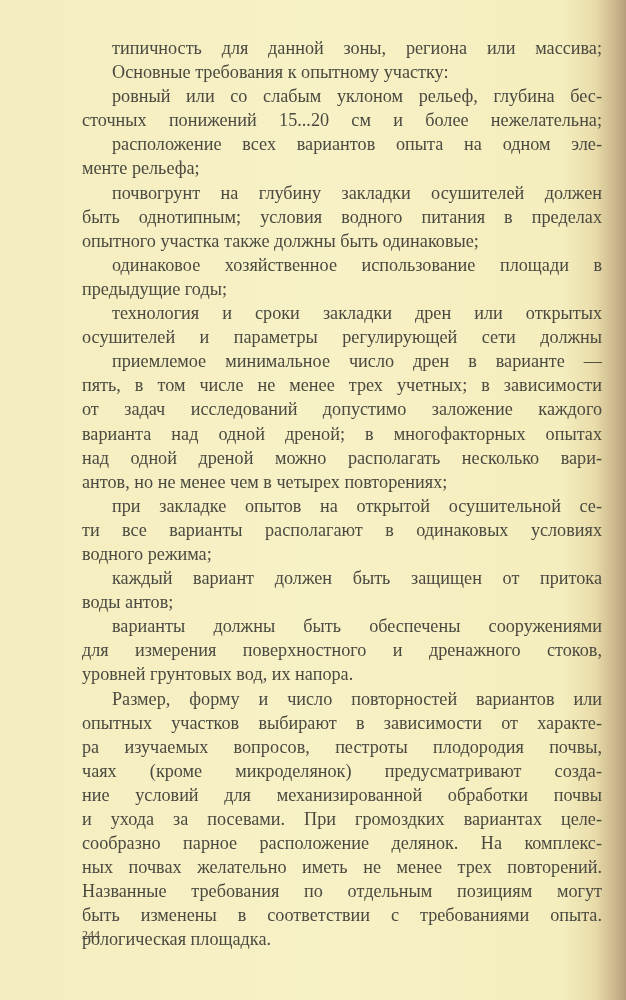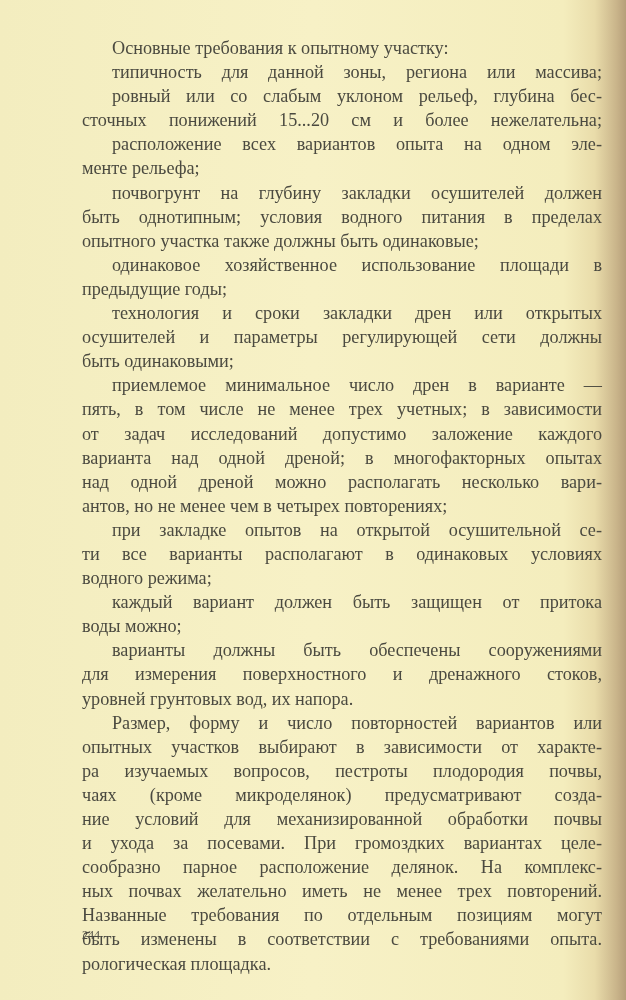--- a/index.html
+++ b/index.html
@@ -28,8 +28,8 @@
 
 <div class="page">
   <div class="text" id="text-body">
+      <span class="line ind">типичность для данной зоны, региона или массива;</span>
       <span class="line ind last">Основные требования к опытному участку:</span>
-      <span class="line ind">типичность для данной зоны, региона или массива;</span>
       <span class="line ind">ровный или со слабым уклоном рельеф, глубина бес-</span>
       <span class="line">сточных понижений 15...20 см и более нежелательна;</span>
       <span class="line ind">расположение всех вариантов опыта на одном эле-</span>

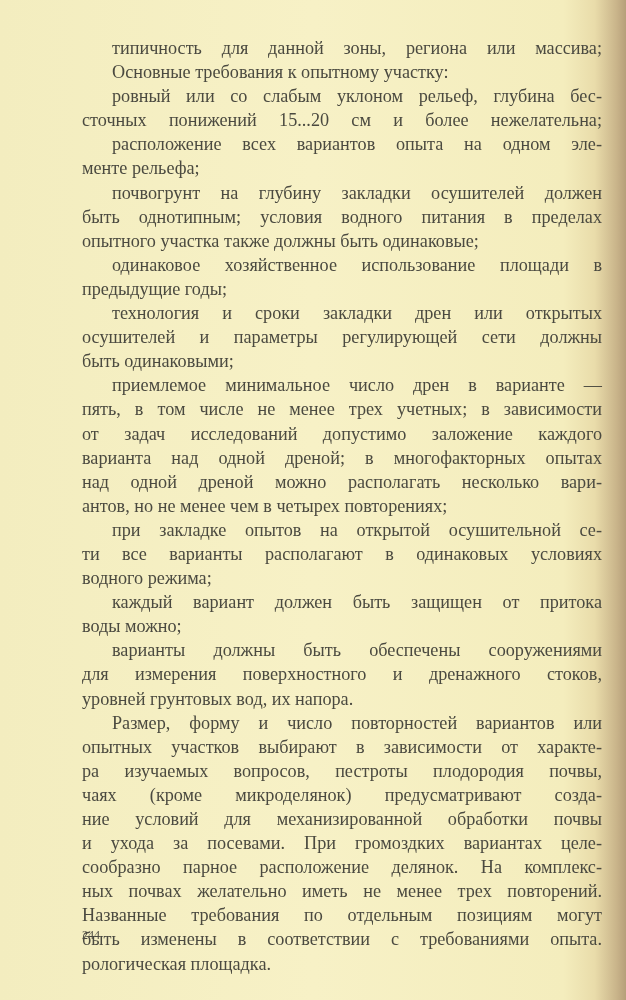--- a/index.html
+++ b/index.html
@@ -41,7 +41,6 @@
       <span class="line last">предыдущие годы;</span>
       <span class="line ind">технология и сроки закладки дрен или открытых</span>
       <span class="line">осушителей и параметры регулирующей сети должны</span>
-      <span class="line last">быть одинаковыми;</span>
       <span class="line ind">приемлемое минимальное число дрен в варианте —</span>
       <span class="line">пять, в том числе не менее трех учетных; в зависимости</span>
       <span class="line">от задач исследований допустимо заложение каждого</span>

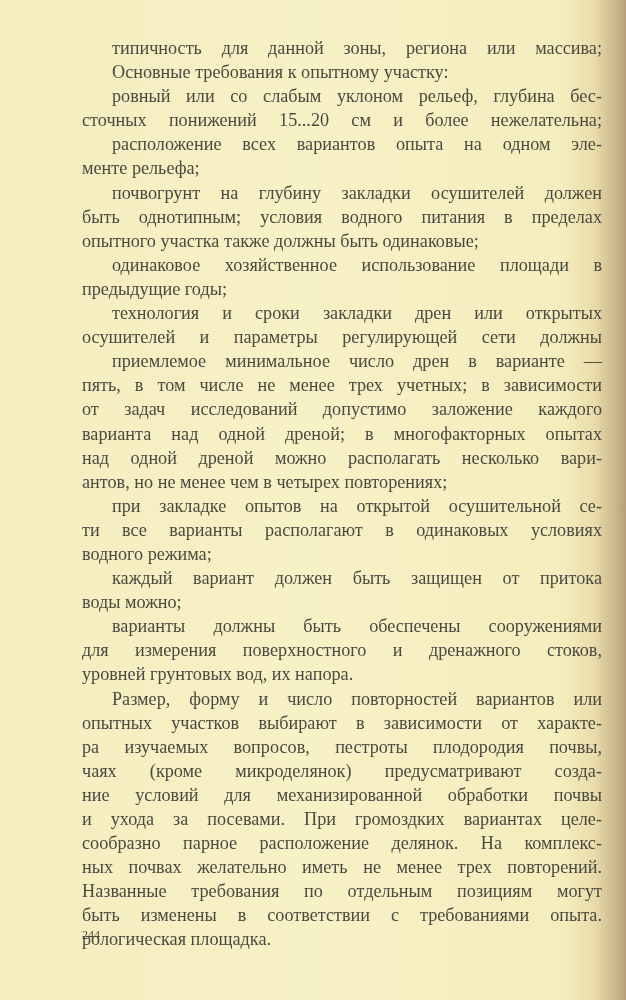--- a/index.html
+++ b/index.html
@@ -51,7 +51,7 @@
       <span class="line">ти все варианты располагают в одинаковых условиях</span>
       <span class="line last">водного режима;</span>
       <span class="line ind">каждый вариант должен быть защищен от притока</span>
-      <span class="line last">воды можно;</span>
+      <span class="line last">воды антов;</span>
       <span class="line ind">варианты должны быть обеспечены сооружениями</span>
       <span class="line">для измерения поверхностного и дренажного стоков,</span>
       <span class="line last">уровней грунтовых вод, их напора.</span>

